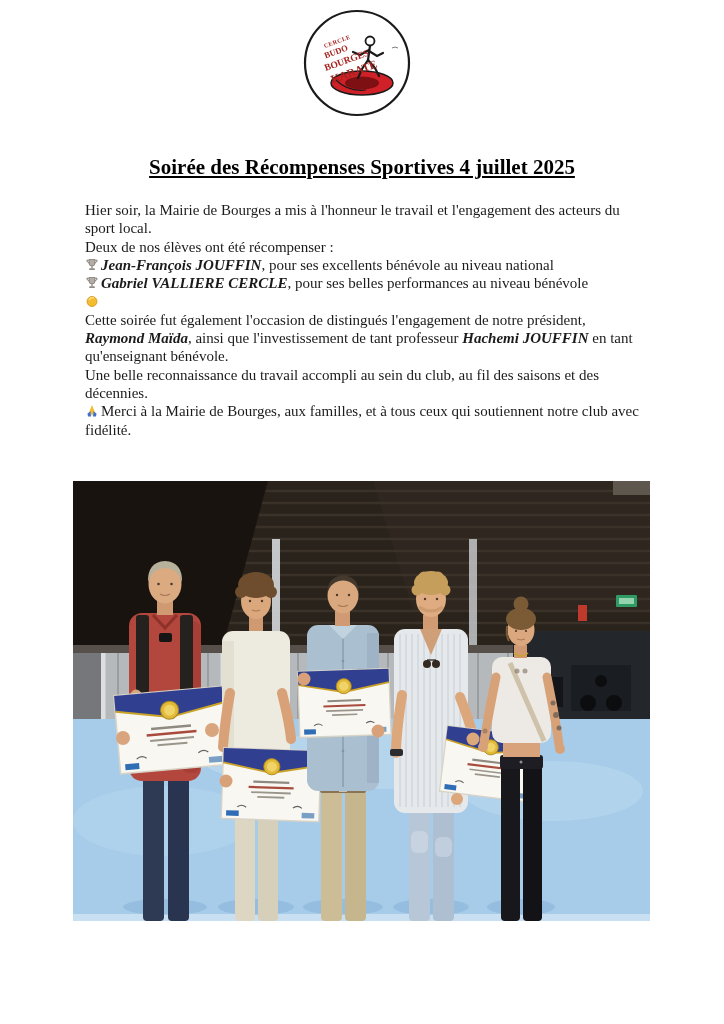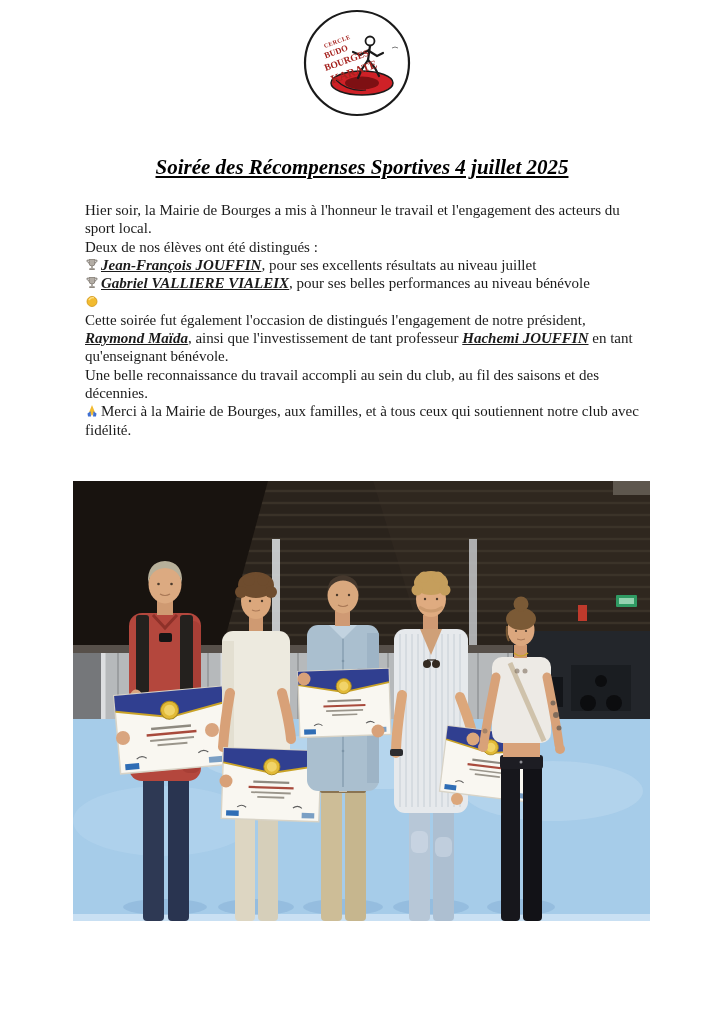--- a/index.html
+++ b/index.html
@@ -8,7 +8,7 @@
   .logo-wrap{position:absolute;left:302px;top:8px;width:110px;height:110px;}
   .logo-wrap svg{width:100%;height:100%;display:block;}
   .title{position:absolute;left:0;top:155px;width:724px;text-align:center;
-         font-size:21px;font-weight:bold;font-style:italic;text-decoration:underline;color:#000;}
+         font-size:21px;font-weight:bold;text-decoration:underline;color:#000;}
   .body-text{position:absolute;left:85px;top:201px;width:558px;font-size:15px;line-height:18.3px;}
   .body-text p{margin:0;padding:0;}
   b.nm{font-weight:bold;font-style:italic;text-decoration:underline;}

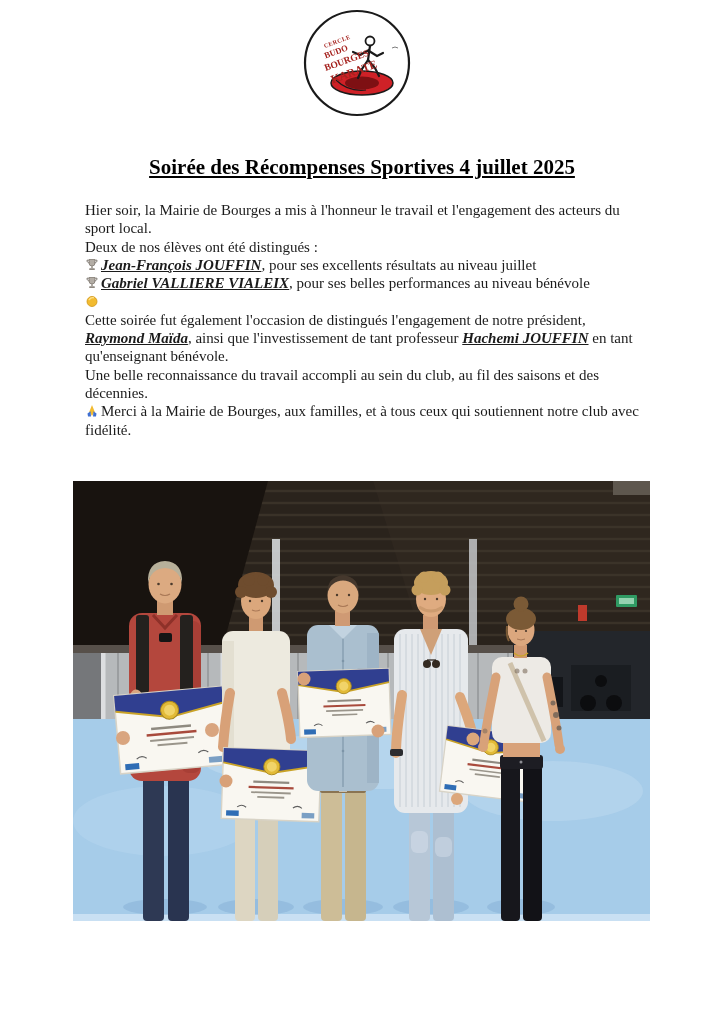--- a/index.html
+++ b/index.html
@@ -54,7 +54,7 @@
 
   <div class="body-text">
     <p><span>Hier soir, la Mairie de Bourges a mis à l'honneur le travail et l'engagement des acteurs du sport local.</span></p>
-    <p><span>Deux de nos élèves ont été distingués :</span></p>
+    <p><span>Deux de nos élèves ont été récompenser :</span></p>
 
     <p>
       <span class="ic">

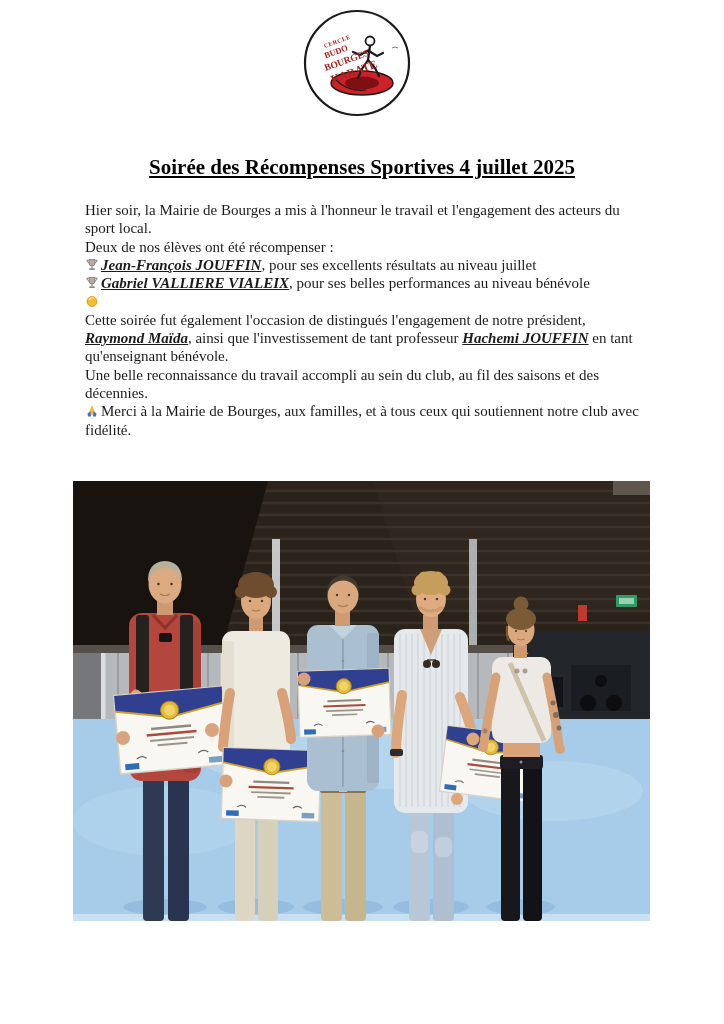--- a/index.html
+++ b/index.html
@@ -11,7 +11,7 @@
          font-size:21px;font-weight:bold;text-decoration:underline;color:#000;}
   .body-text{position:absolute;left:85px;top:201px;width:558px;font-size:15px;line-height:18.3px;}
   .body-text p{margin:0;padding:0;}
-  b.nm{font-weight:bold;font-style:italic;text-decoration:underline;}
+  b.nm{font-weight:bold;font-style:italic;}
   .ic{display:inline-block;width:14px;height:14px;vertical-align:-2px;margin-right:2px;}
   .ic svg{width:100%;height:100%;display:block;}
   .photo{position:absolute;left:73px;top:481px;width:577px;height:440px;}

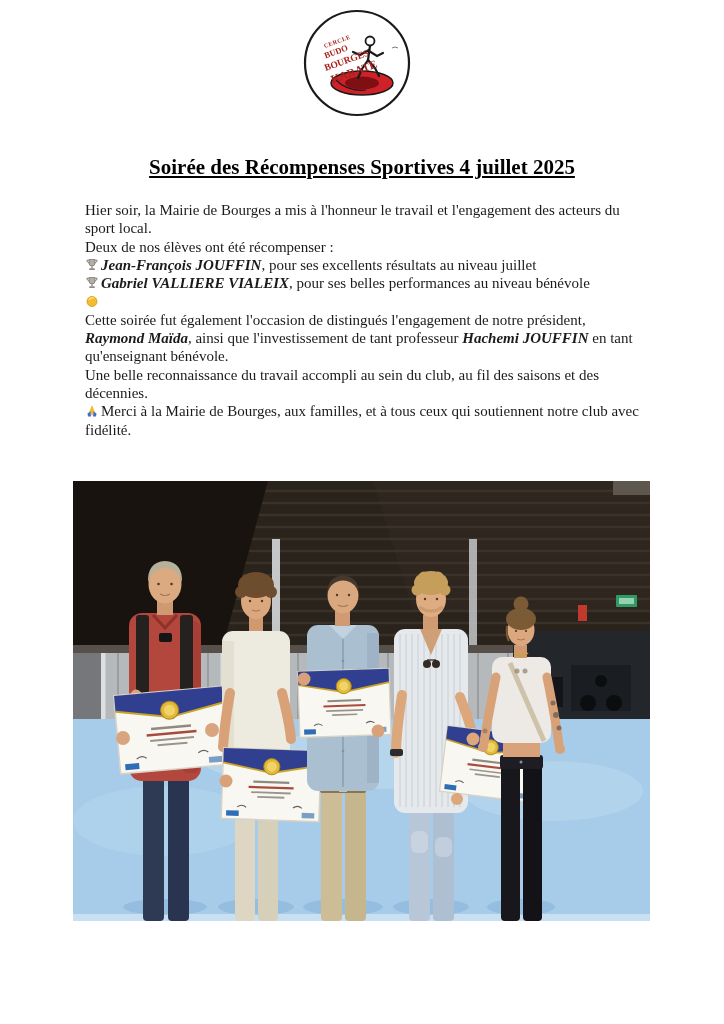--- a/index.html
+++ b/index.html
@@ -64,7 +64,7 @@
           <rect x="6.1" y="8" width="1.8" height="2.2" fill="#a9a39b"></rect>
           <rect x="4.2" y="10.2" width="5.6" height="1.9" rx="0.5" fill="#8f8981"></rect>
         </svg>
-      </span><b class="nm">Jean-François JOUFFIN</b><span>, pour ses excellents résultats au niveau juillet</span>
+      </span><b class="nm">Jean-François JOUFFIN</b><span>, pour ses excellents bénévole au niveau national</span>
     </p>
 
     <p>

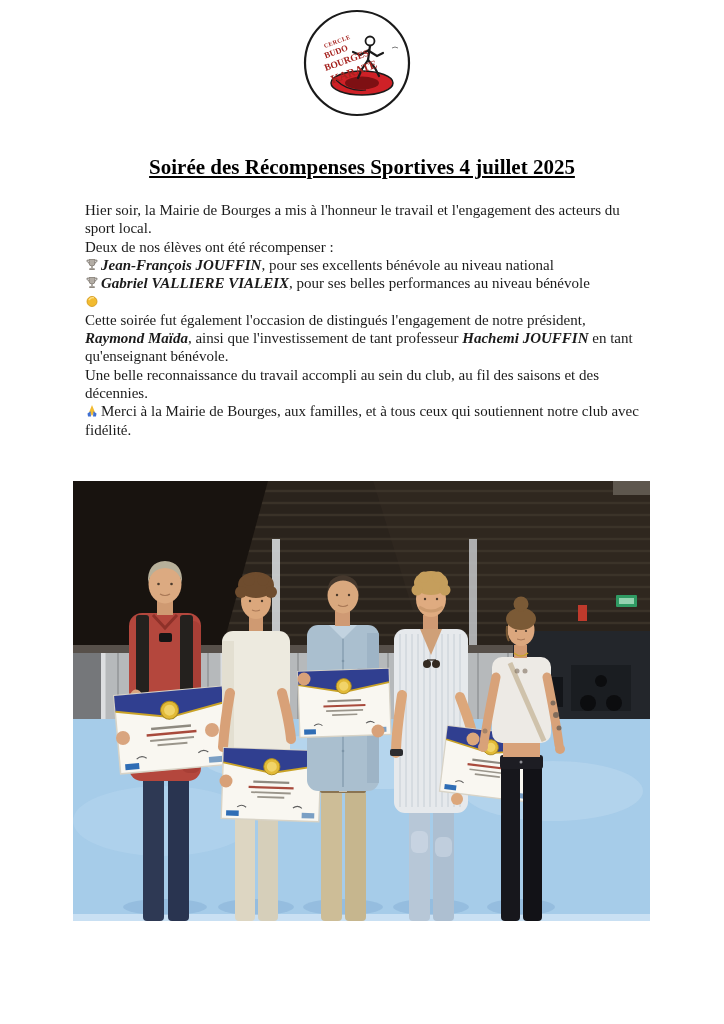--- a/index.html
+++ b/index.html
@@ -75,7 +75,7 @@
           <rect x="6.1" y="8" width="1.8" height="2.2" fill="#a9a39b"></rect>
           <rect x="4.2" y="10.2" width="5.6" height="1.9" rx="0.5" fill="#8f8981"></rect>
         </svg>
-      </span><b class="nm">Gabriel VALLIERE VIALEIX</b><span>, pour ses belles performances au niveau bénévole</span>
+      </span><b class="nm">Gabriel VALLIERE CERCLE</b><span>, pour ses belles performances au niveau bénévole</span>
     </p>
 
     <p>

